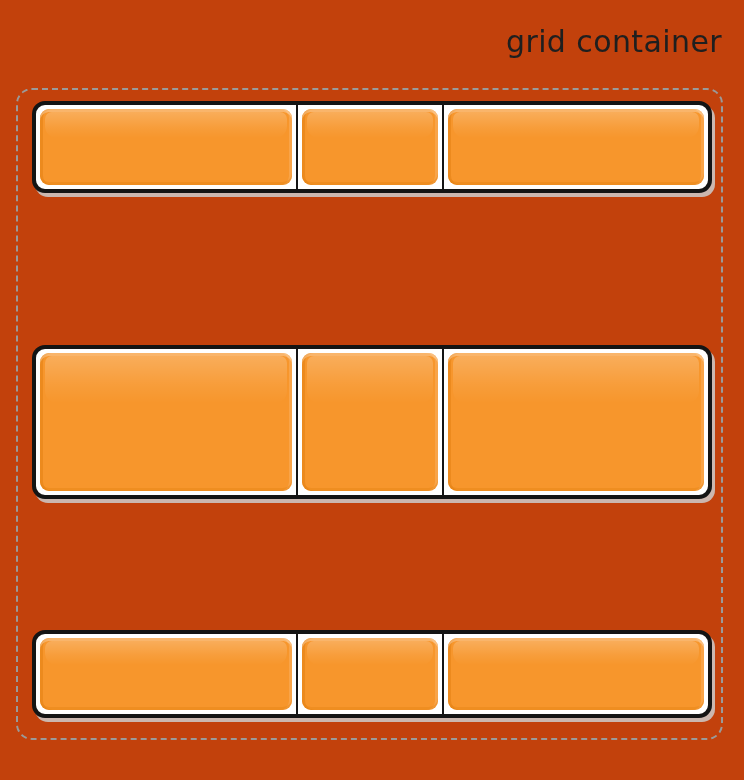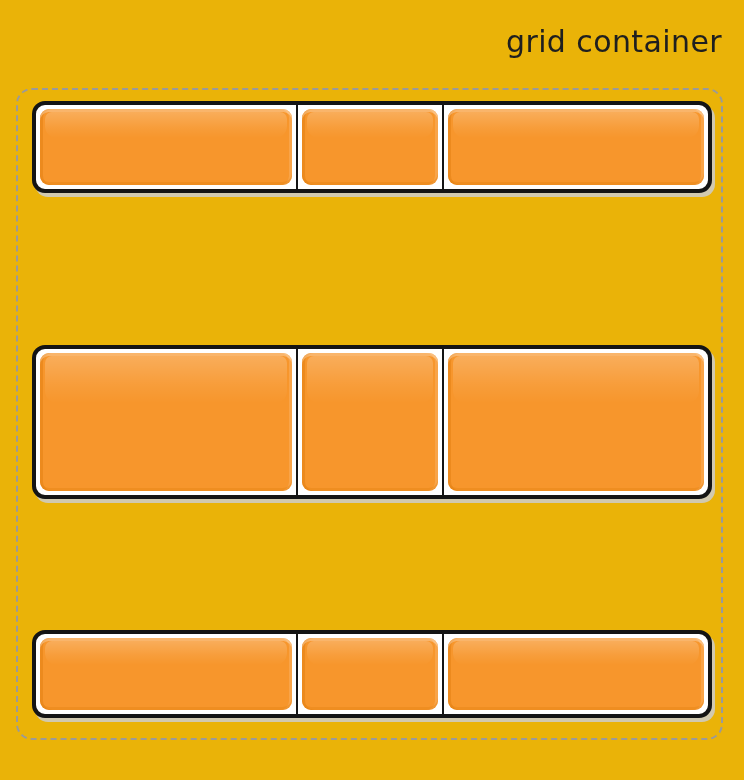--- a/index.html
+++ b/index.html
@@ -20,7 +20,7 @@
     position: relative;
     width: 744px;
     height: 780px;
-    background: #eab308;
+    background: #c2410c;
   }
 
   

